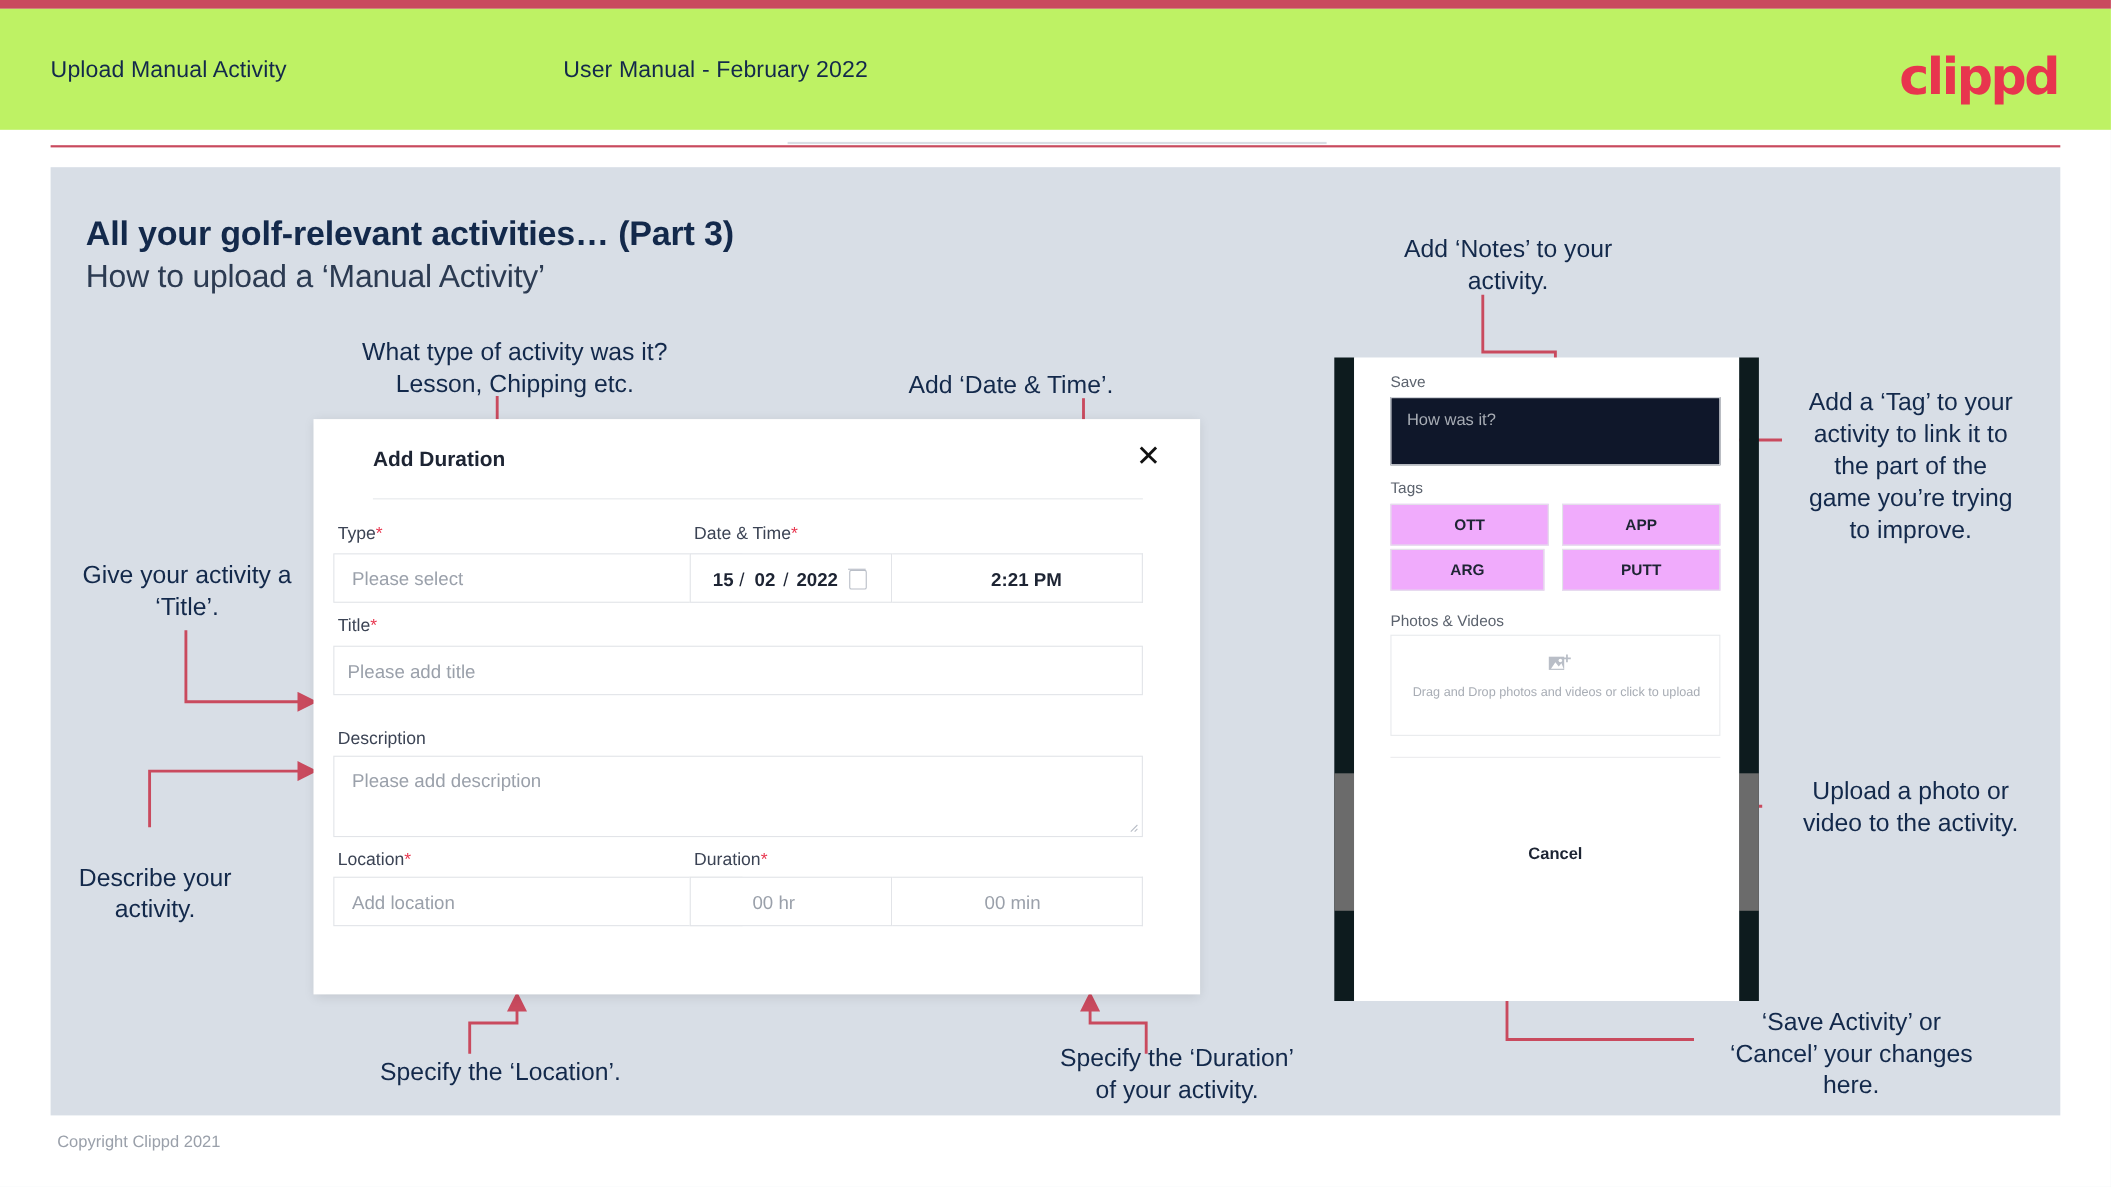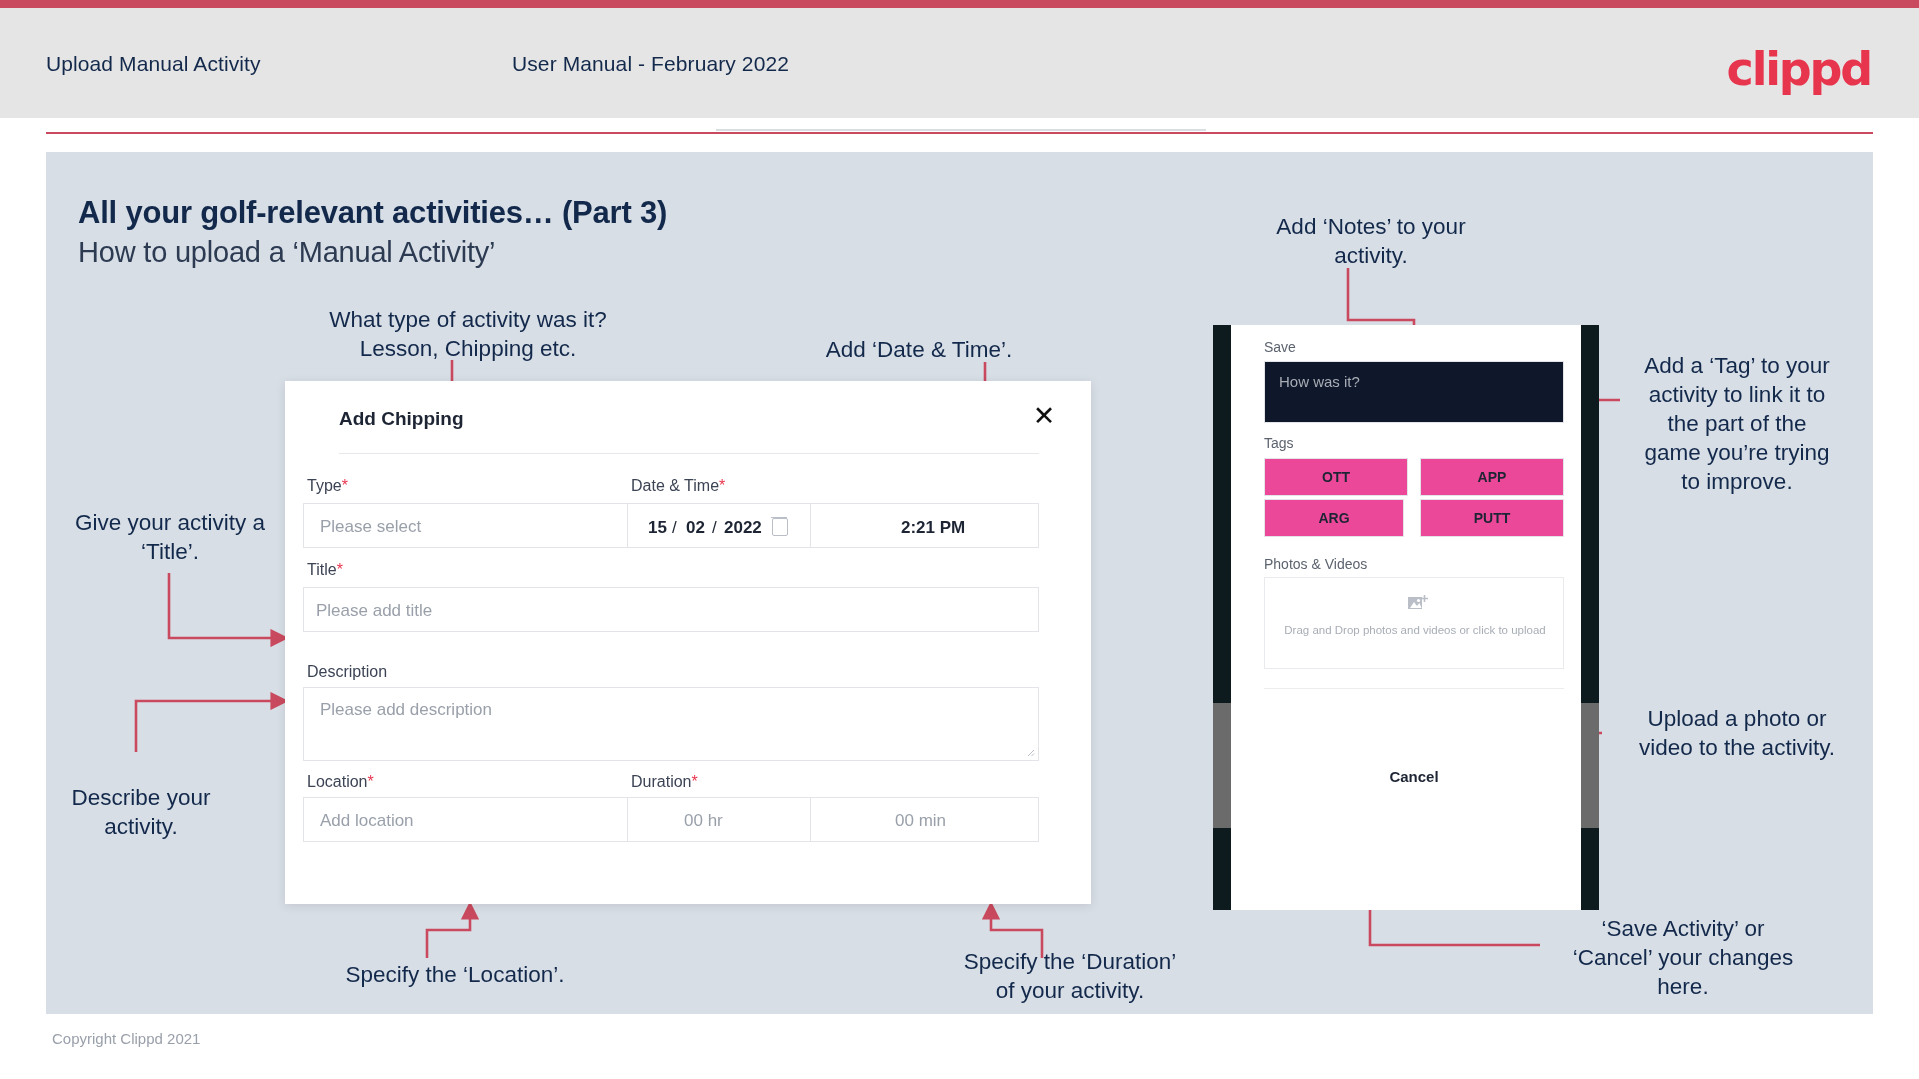--- a/index.html
+++ b/index.html
@@ -17,7 +17,7 @@
   }
   
   #header{
-    position:absolute;left:0;top:8px;width:1919px;height:110px;background:#e5e5e5;text-align:center;
+    position:absolute;left:0;top:8px;width:1919px;height:110px;background:#bef264;text-align:center;
   }
   #header-title{
     position:absolute;left:46px;top:44px;

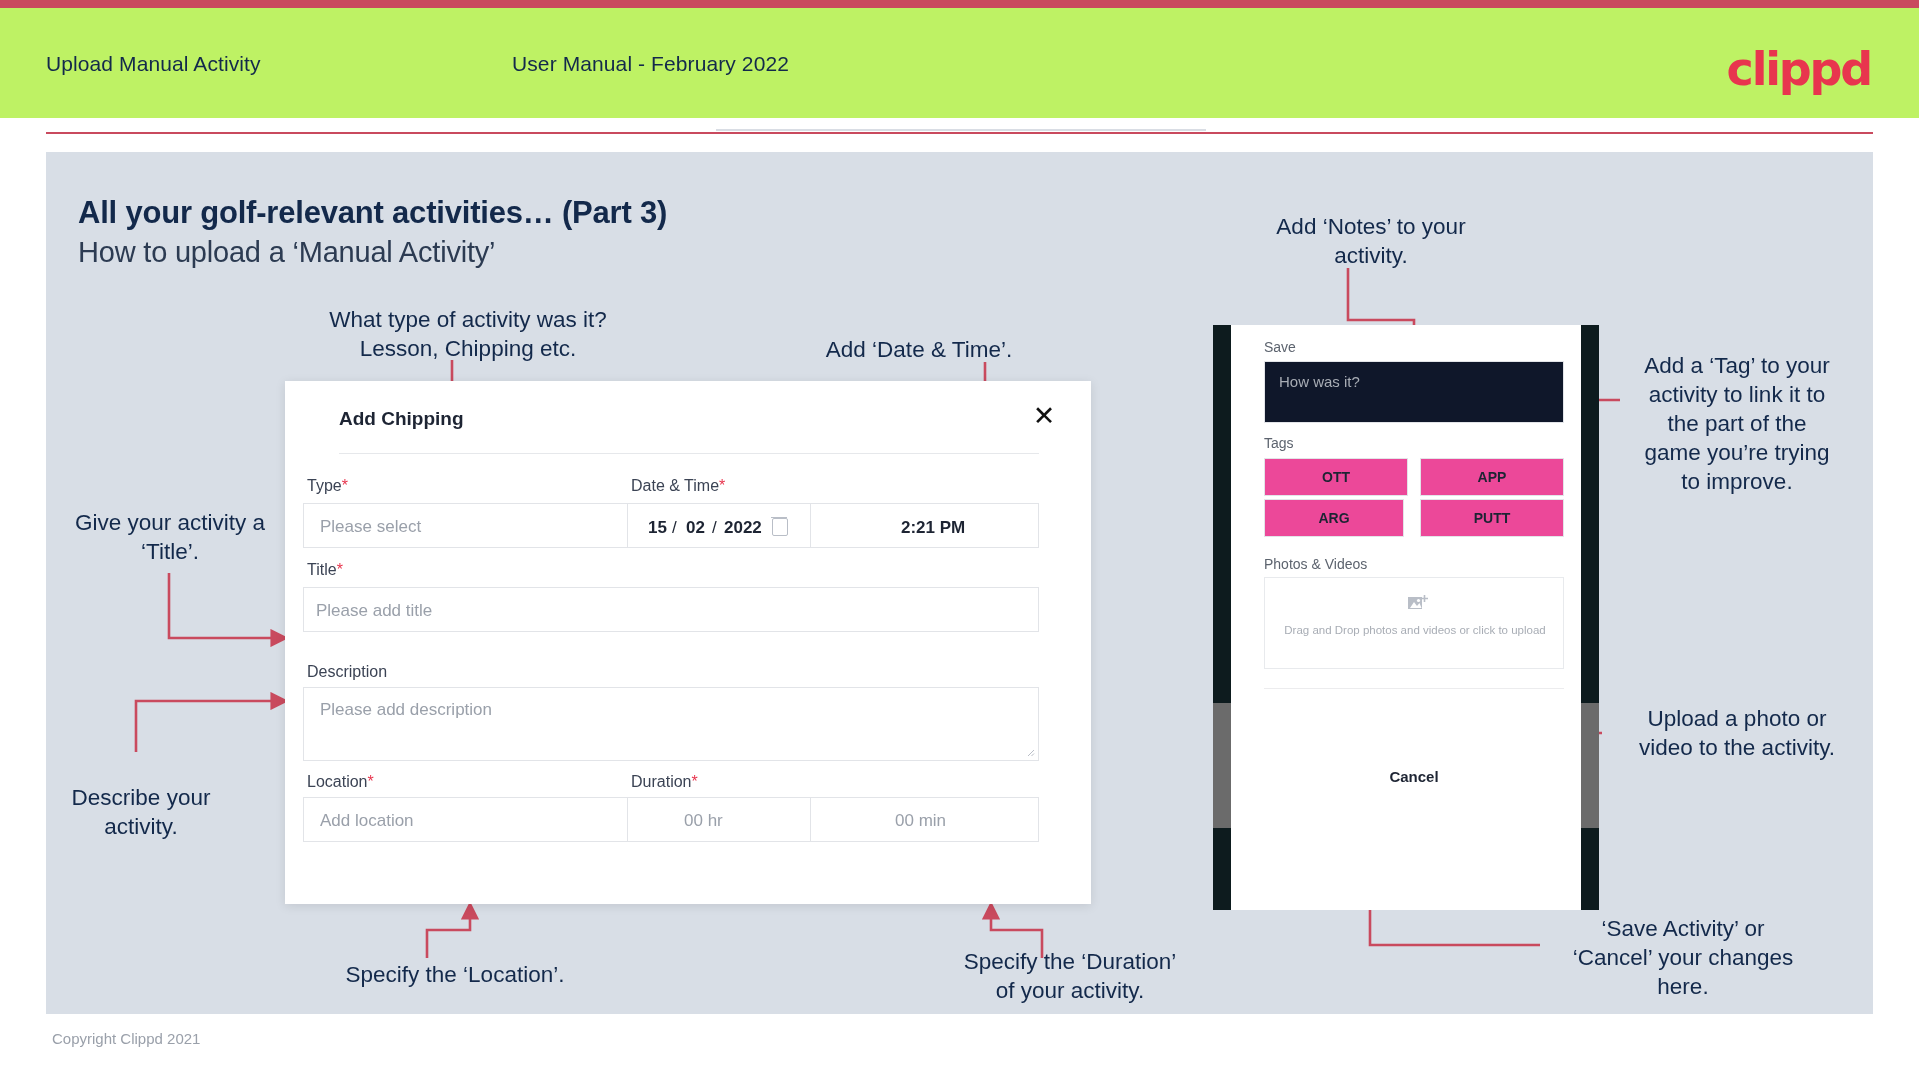--- a/index.html
+++ b/index.html
@@ -192,7 +192,7 @@
 <div class="anno" style="left:1552px;top:914px;width:262px;">‘Save Activity’ or<br>‘Cancel’ your changes<br>here.</div>
 
 <div id="dialog">
-  <div id="dialog-title">Add Chipping</div>
+  <div id="dialog-title">Add Duration</div>
   <div id="dialog-close">✕</div>
   <div id="dialog-divider"></div>
 

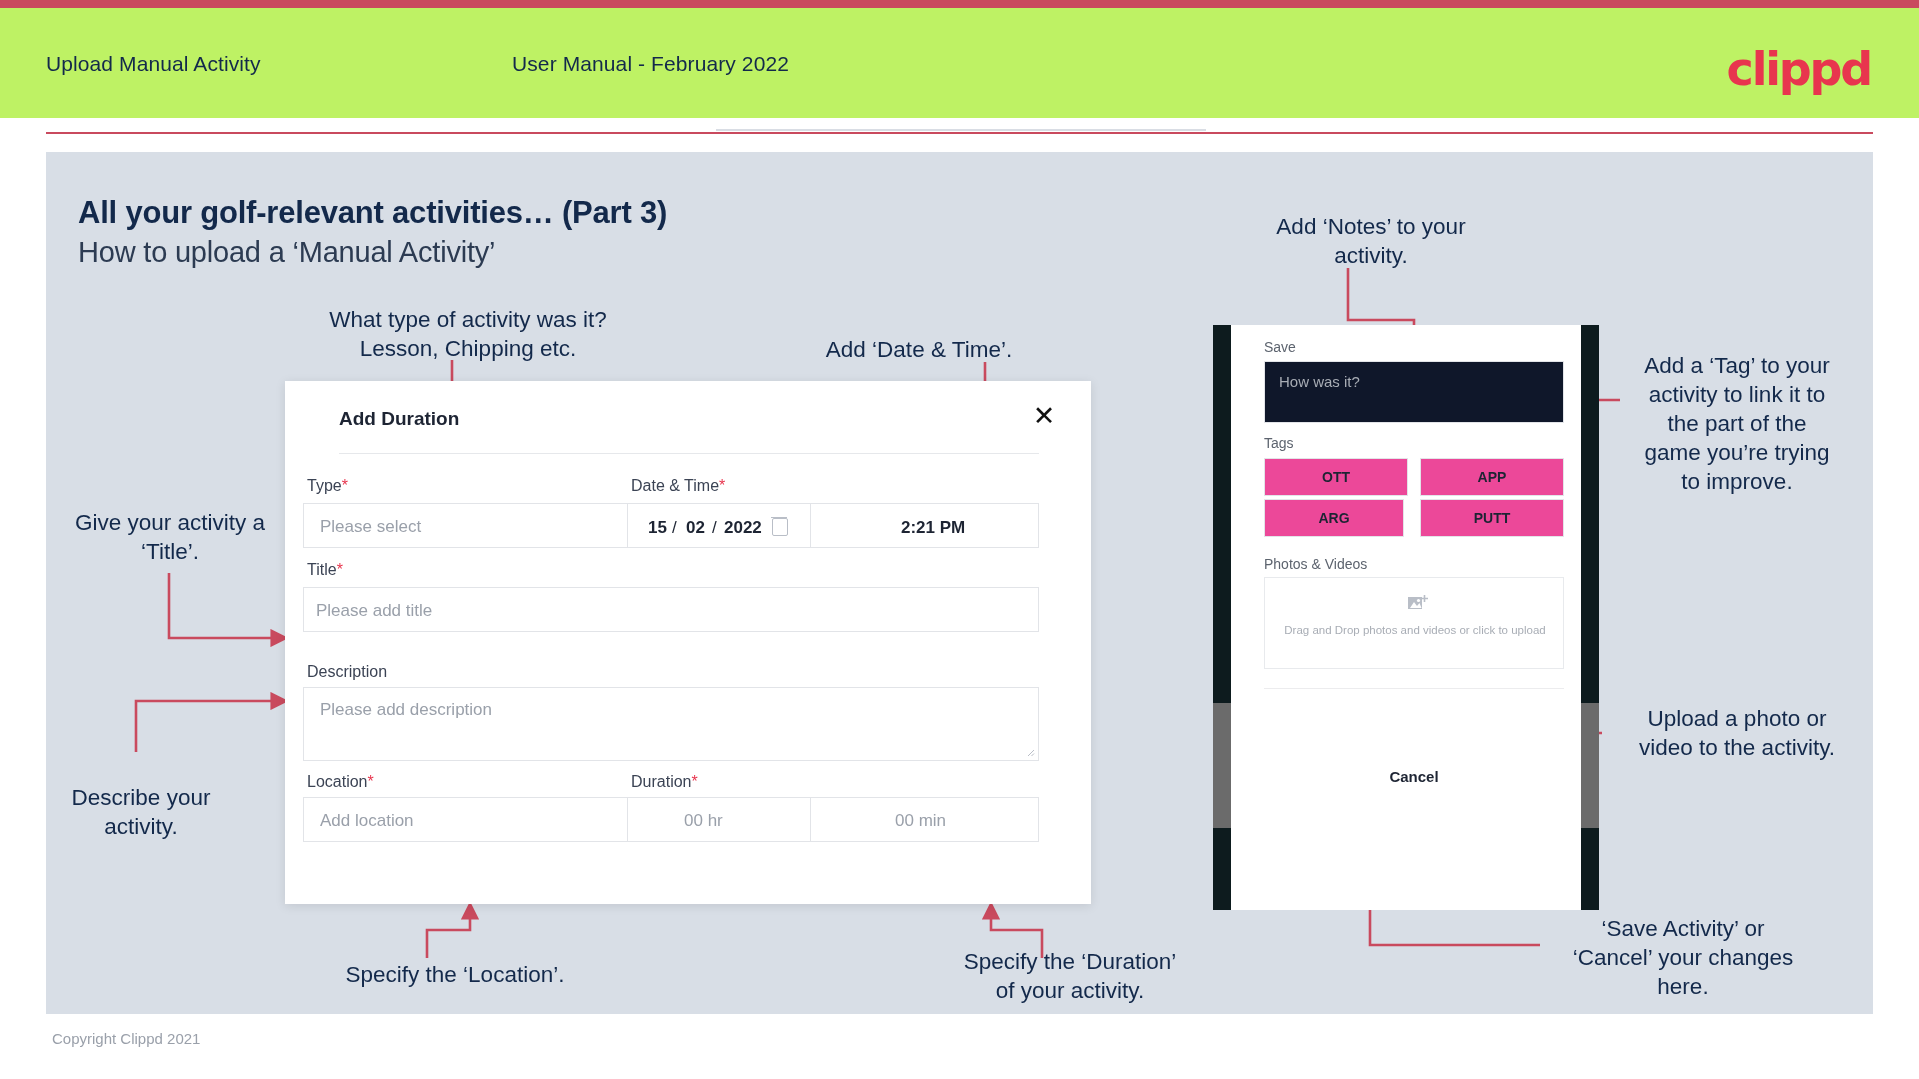--- a/index.html
+++ b/index.html
@@ -115,7 +115,7 @@
   .p-box{position:absolute;border:1px solid #e2e4e8;background:#0f172a;box-sizing:border-box;}
   .p-ph{position:absolute;font-size:15px;color:#a8adb5;}
   .tag-btn{
-    position:absolute;border:1px solid #e2e4e8;background:#ec4899;box-sizing:border-box;
+    position:absolute;border:1px solid #e2e4e8;background:#f0abfc;box-sizing:border-box;
     font-size:14px;font-weight:bold;color:#1d2433;text-align:center;line-height:36px;
   }
   #drop-zone{position:absolute;left:33px;top:204px;width:300px;height:92px;border:1px solid #e8eaed;background:#fff;box-sizing:border-box;}

